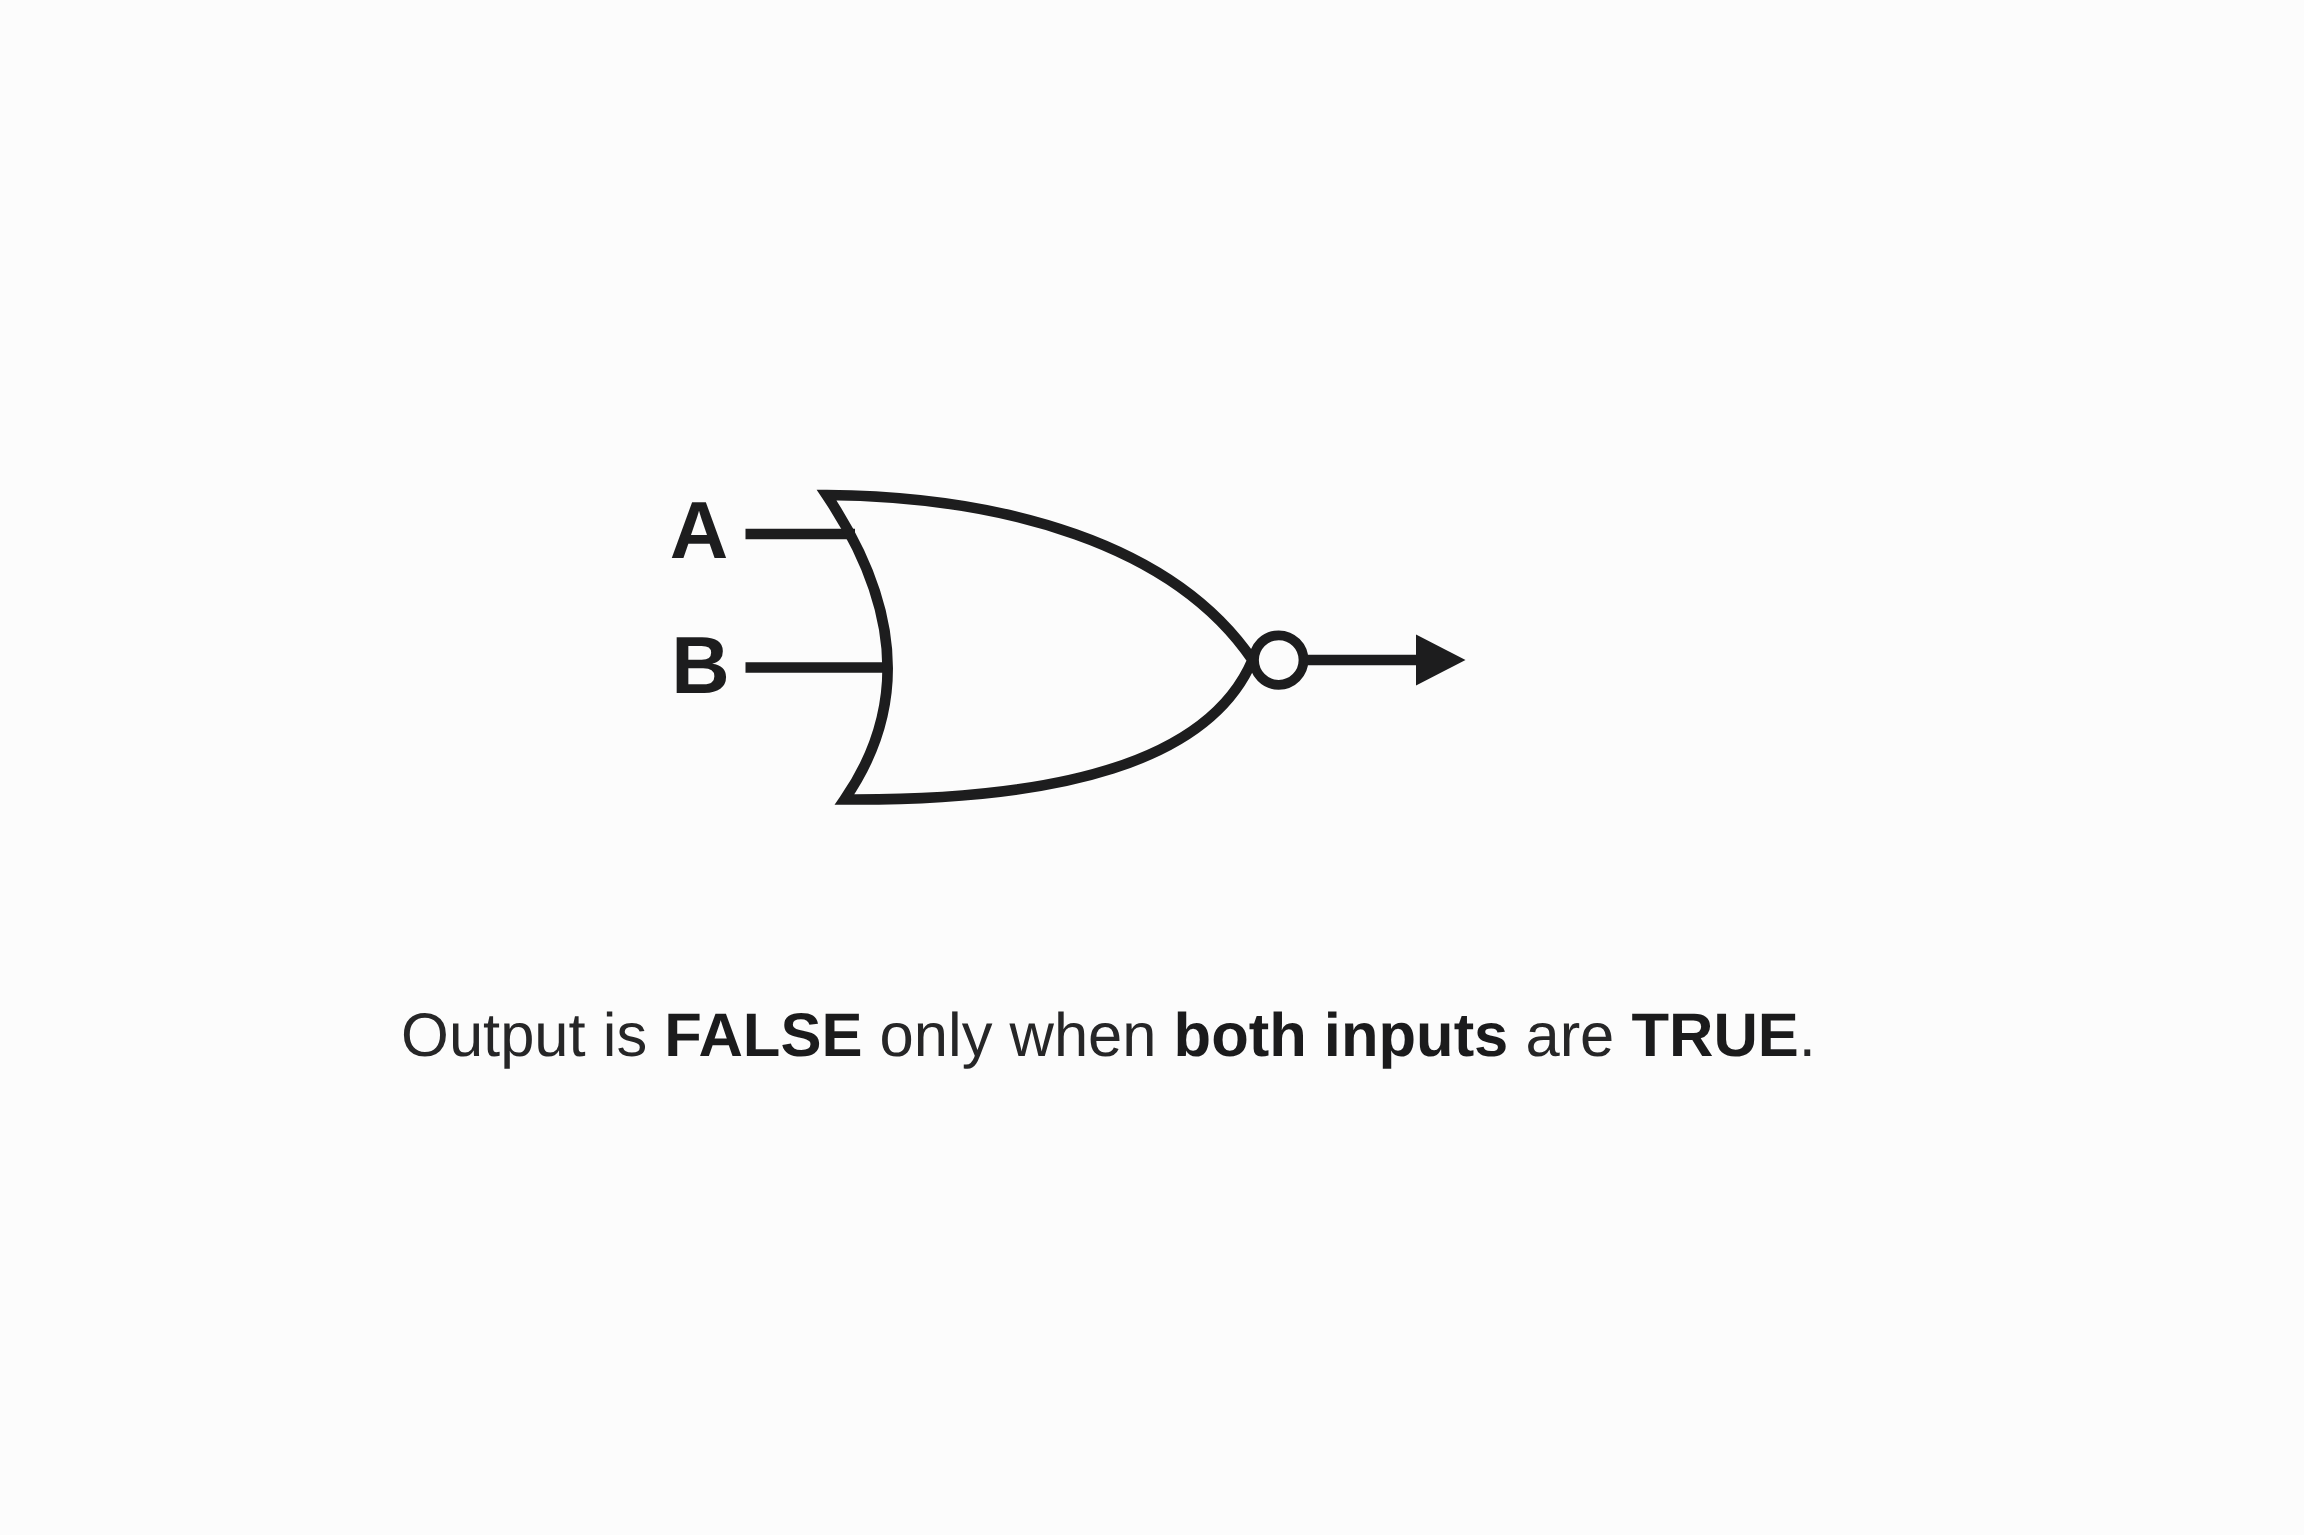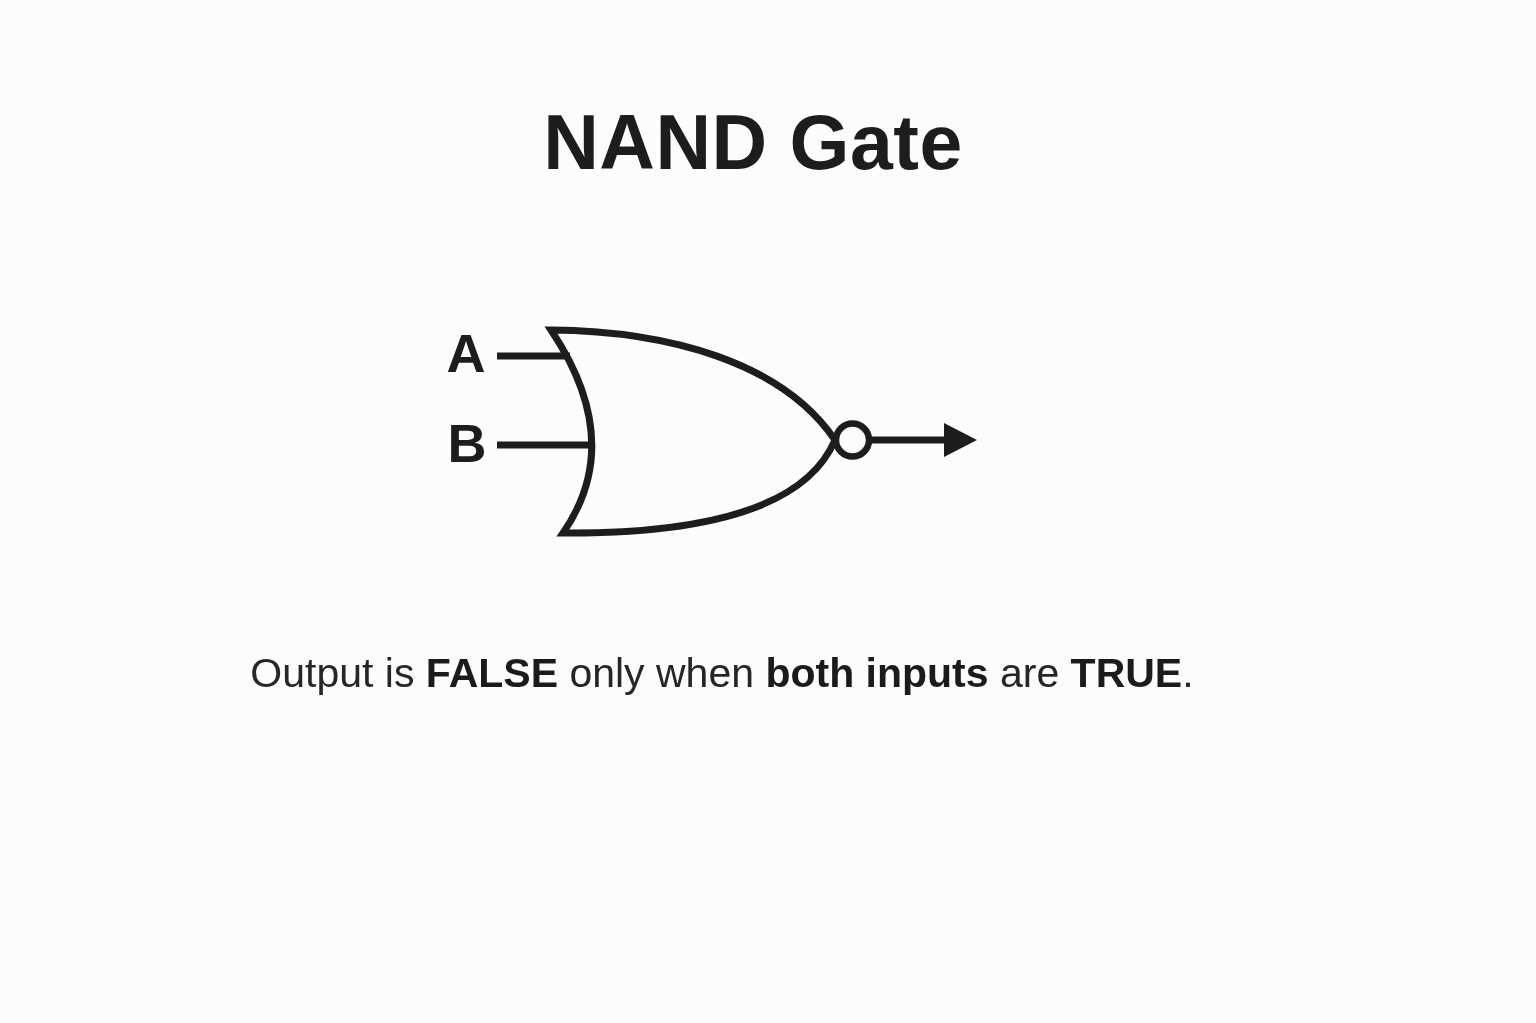--- a/index.html
+++ b/index.html
@@ -64,7 +64,6 @@
 
 <div class="page">
 
-  <h1 class="title">NAND Gate</h1>
 
   <svg class="diagram-svg" viewBox="0 0 1536 1023" xmlns="http://www.w3.org/2000/svg">
 

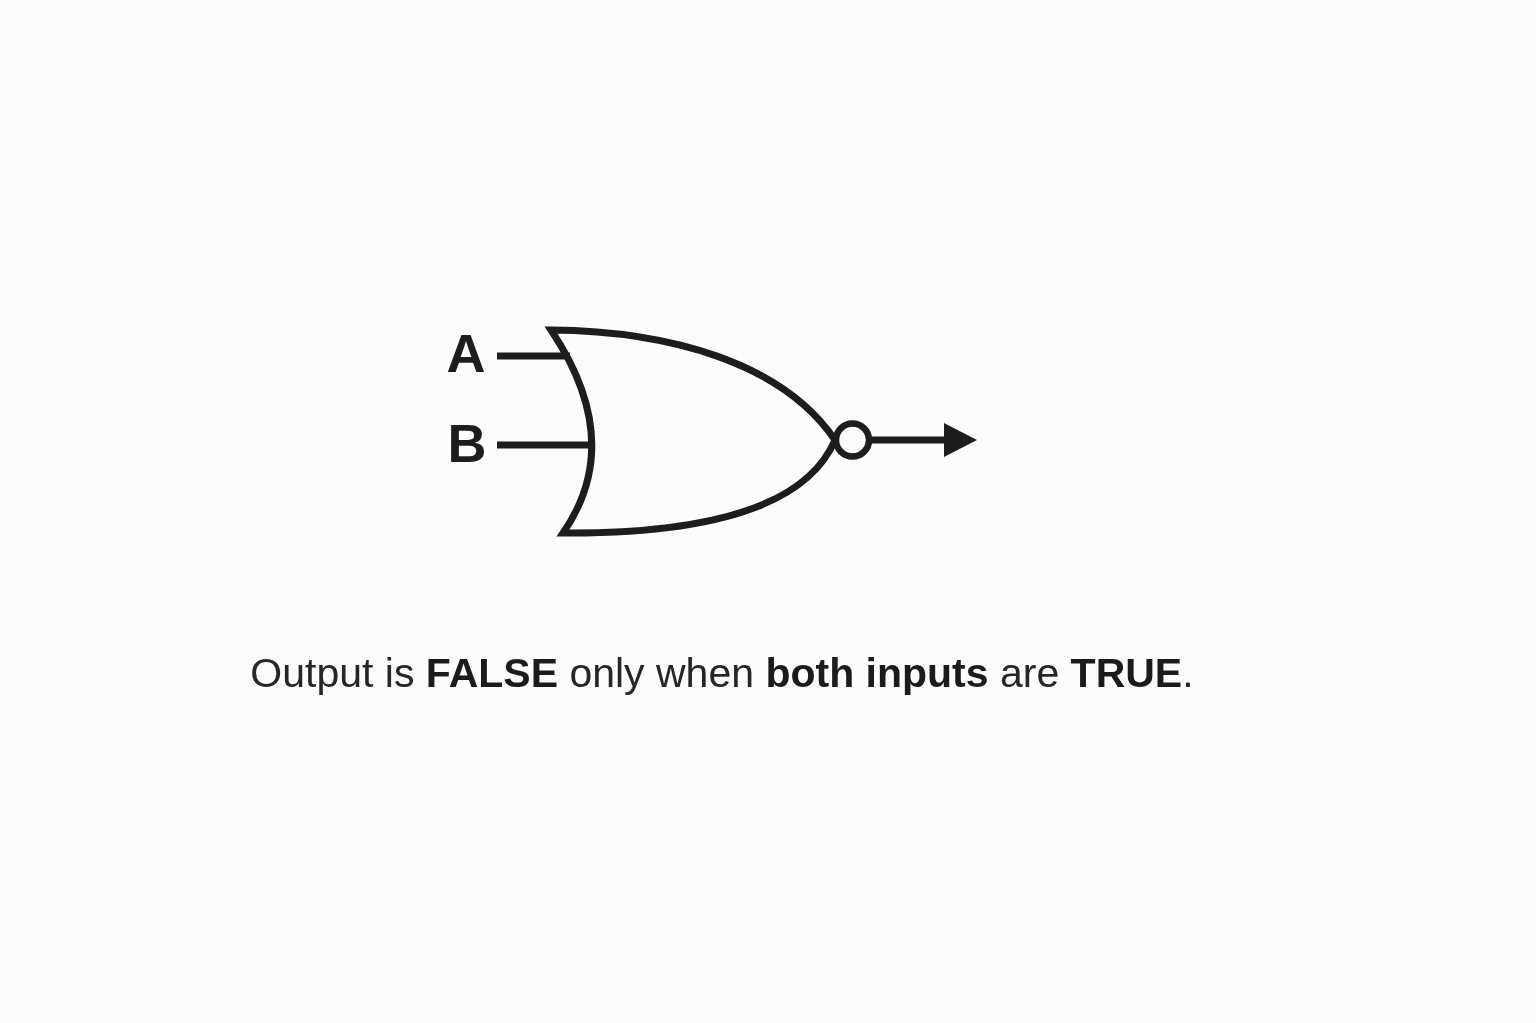--- a/index.html
+++ b/index.html
@@ -47,7 +47,7 @@
     top: 648px;
     left: 0;
     width: 1444px;
-    margin: 0;
+    margin: 17px;
     text-align: center;
     font-size: 41px;
     line-height: 1.25;

